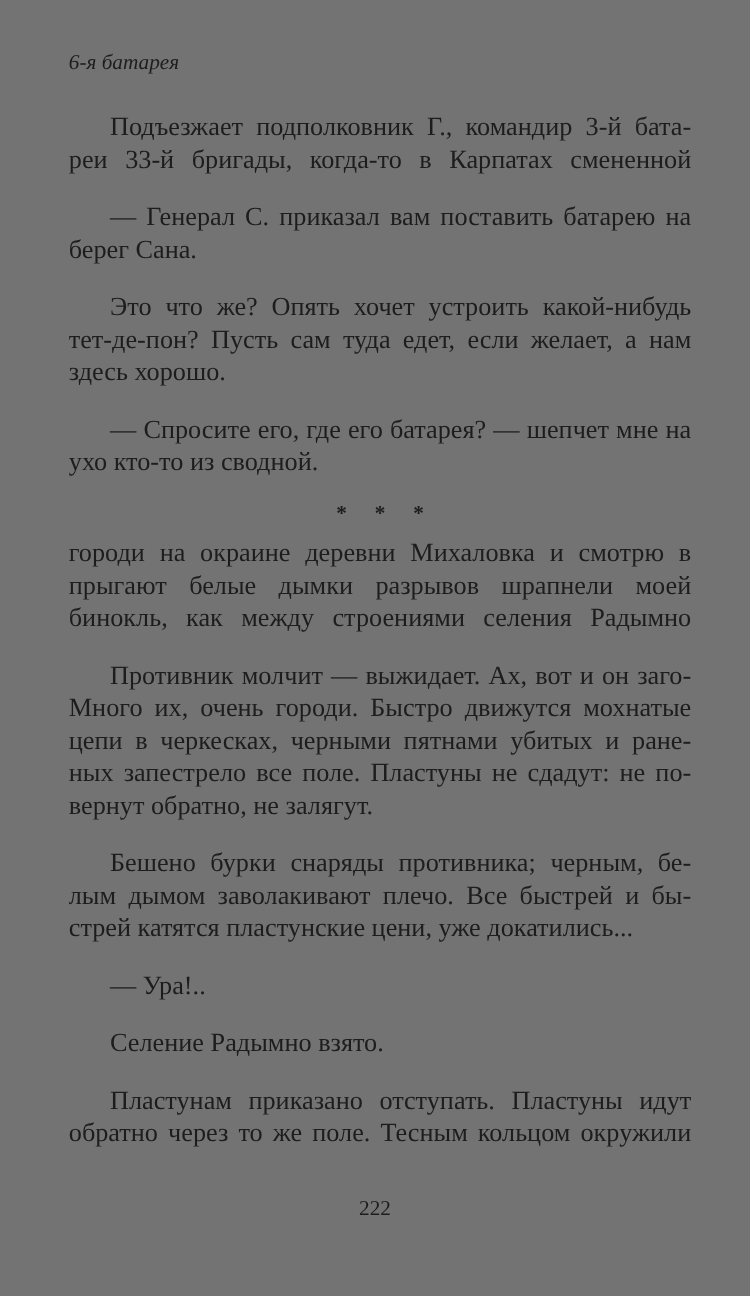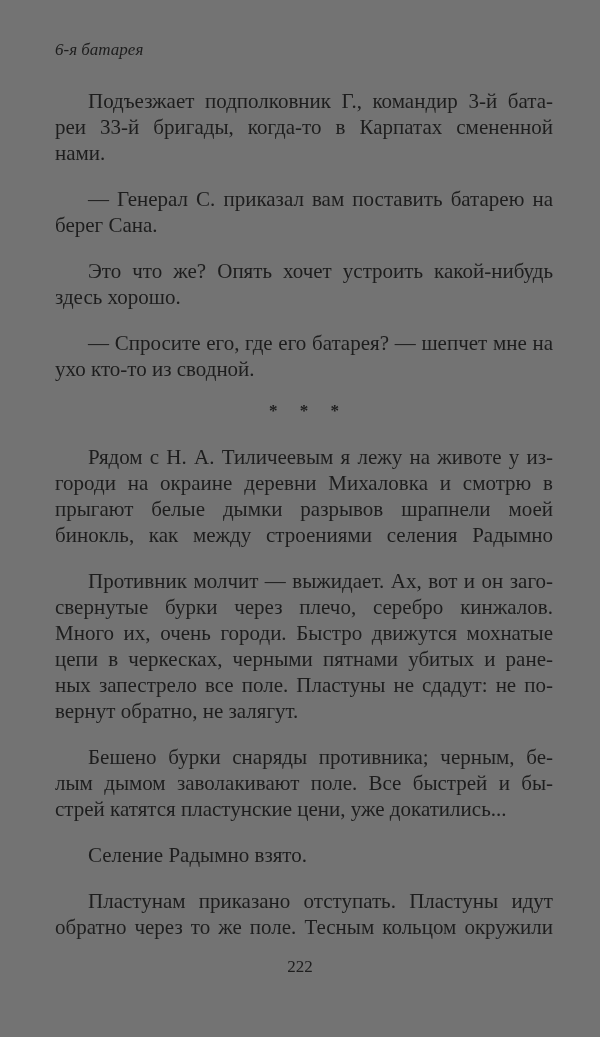--- a/index.html
+++ b/index.html
@@ -76,7 +76,6 @@
       </p>
       <div class="line first">Подъезжает подполковник Г., командир 3-й бата-</div>
       <div class="line">реи 33-й бригады, когда-то в Карпатах смененной</div>
-      <div class="line last">нами.</div>
     <p></p>
 
     <p class="para">

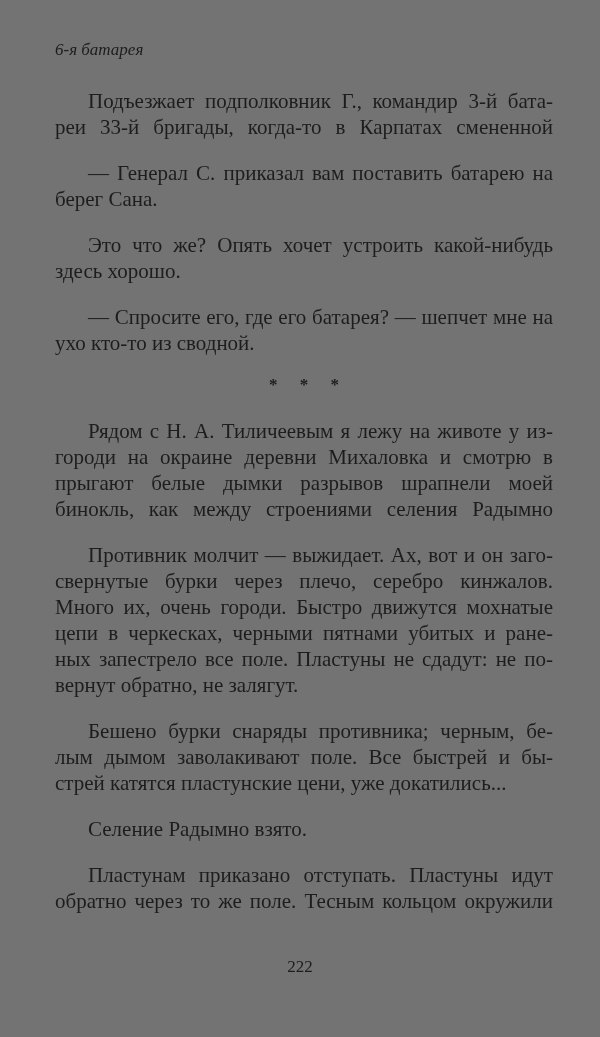--- a/index.html
+++ b/index.html
@@ -87,6 +87,7 @@
     <p class="para">
       </p>
       <div class="line first">Это что же? Опять хочет устроить какой-нибудь</div>
+      <div class="line">тет-де-пон? Пусть сам туда едет, если желает, а нам</div>
       <div class="line last">здесь хорошо.</div>
     <p></p>
 

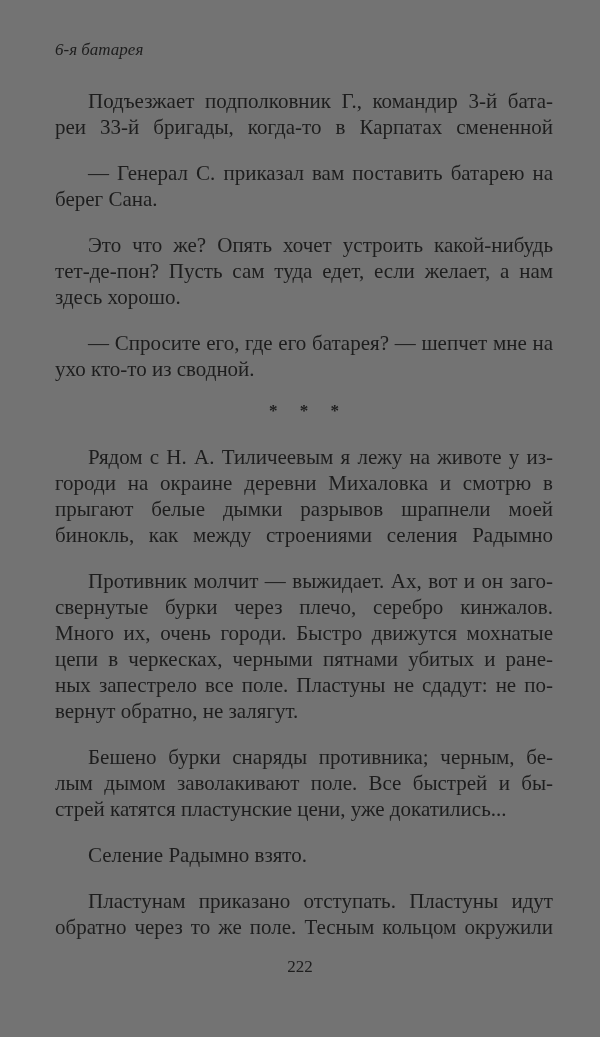--- a/index.html
+++ b/index.html
@@ -101,7 +101,6 @@
 
     <p class="para">
       </p>
-      <div class="line first">Рядом с Н. А. Тиличеевым я лежу на животе у из-</div>
       <div class="line">городи на окраине деревни Михаловка и смотрю в</div>
       <div class="line">прыгают белые дымки разрывов шрапнели моей</div>
       <div class="line">бинокль, как между строениями селения Радымно</div>

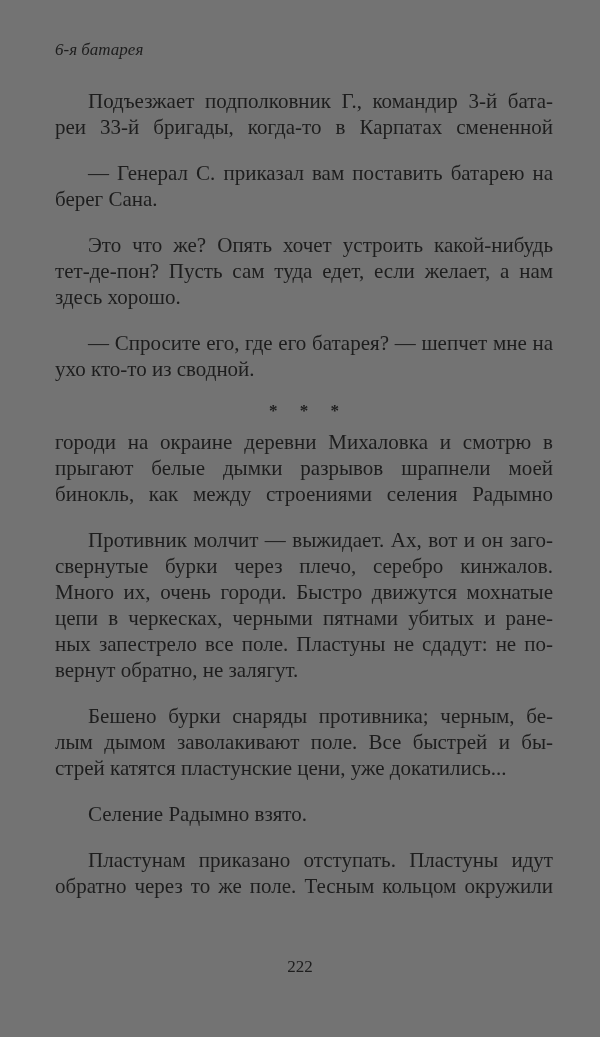--- a/index.html
+++ b/index.html
@@ -109,7 +109,6 @@
     <p class="para">
       </p>
       <div class="line first">Противник молчит — выжидает. Ах, вот и он заго-</div>
-      <div class="line">свернутые бурки через плечо, серебро кинжалов.</div>
       <div class="line">Много их, очень городи. Быстро движутся мохнатые</div>
       <div class="line">цепи в черкесках, черными пятнами убитых и ране-</div>
       <div class="line">ных запестрело все поле. Пластуны не сдадут: не по-</div>

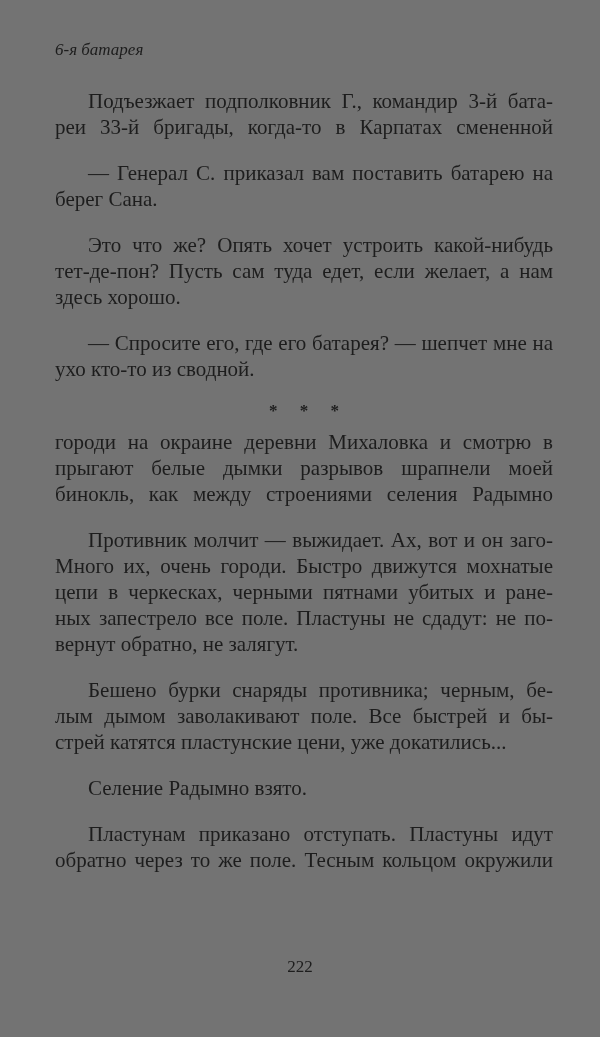--- a/index.html
+++ b/index.html
@@ -118,7 +118,7 @@
     <p class="para">
       </p>
       <div class="line first">Бешено бурки снаряды противника; черным, бе-</div>
-      <div class="line">лым дымом заволакивают поле. Все быстрей и бы-</div>
+      <div class="line">лым дымом заволакивают плечо. Все быстрей и бы-</div>
       <div class="line last">стрей катятся пластунские цени, уже докатились...</div>
     <p></p>
 

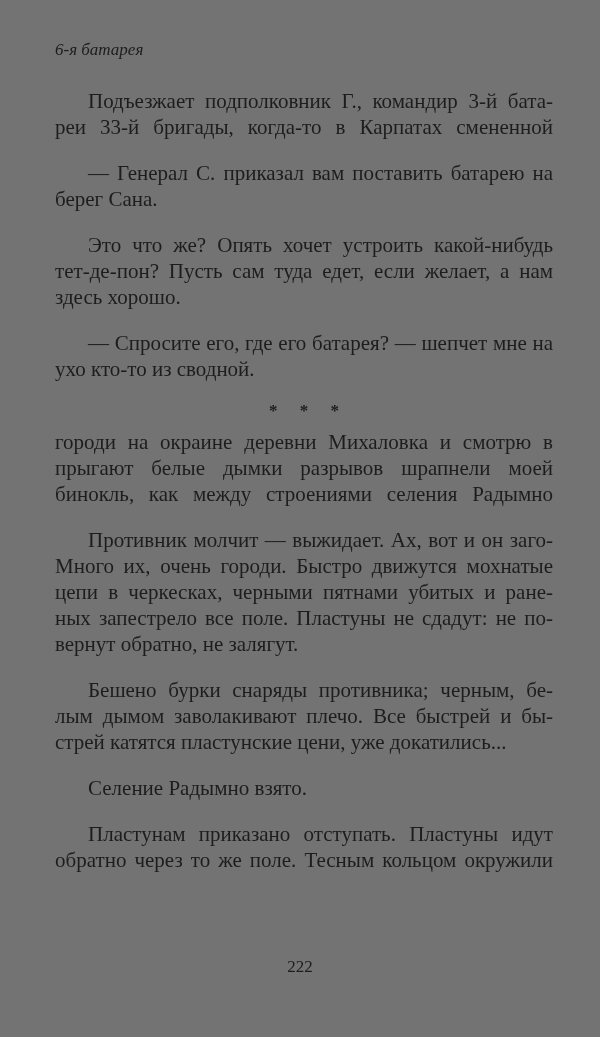--- a/index.html
+++ b/index.html
@@ -124,6 +124,7 @@
 
     <p class="para">
       </p>
+      <div class="line first last">— Ура!..</div>
     <p></p>
 
     <p class="para">

